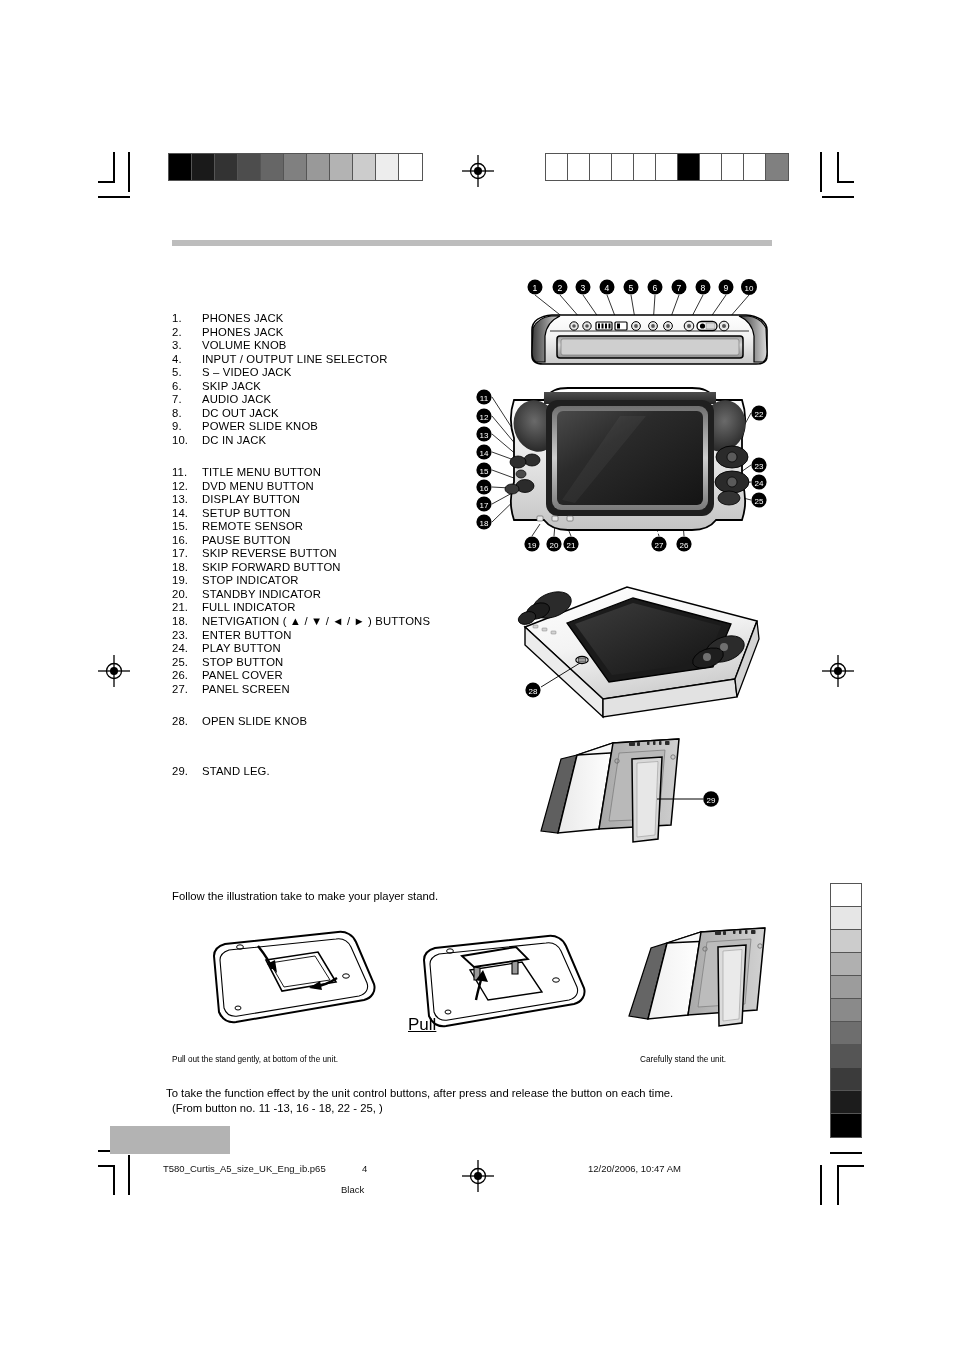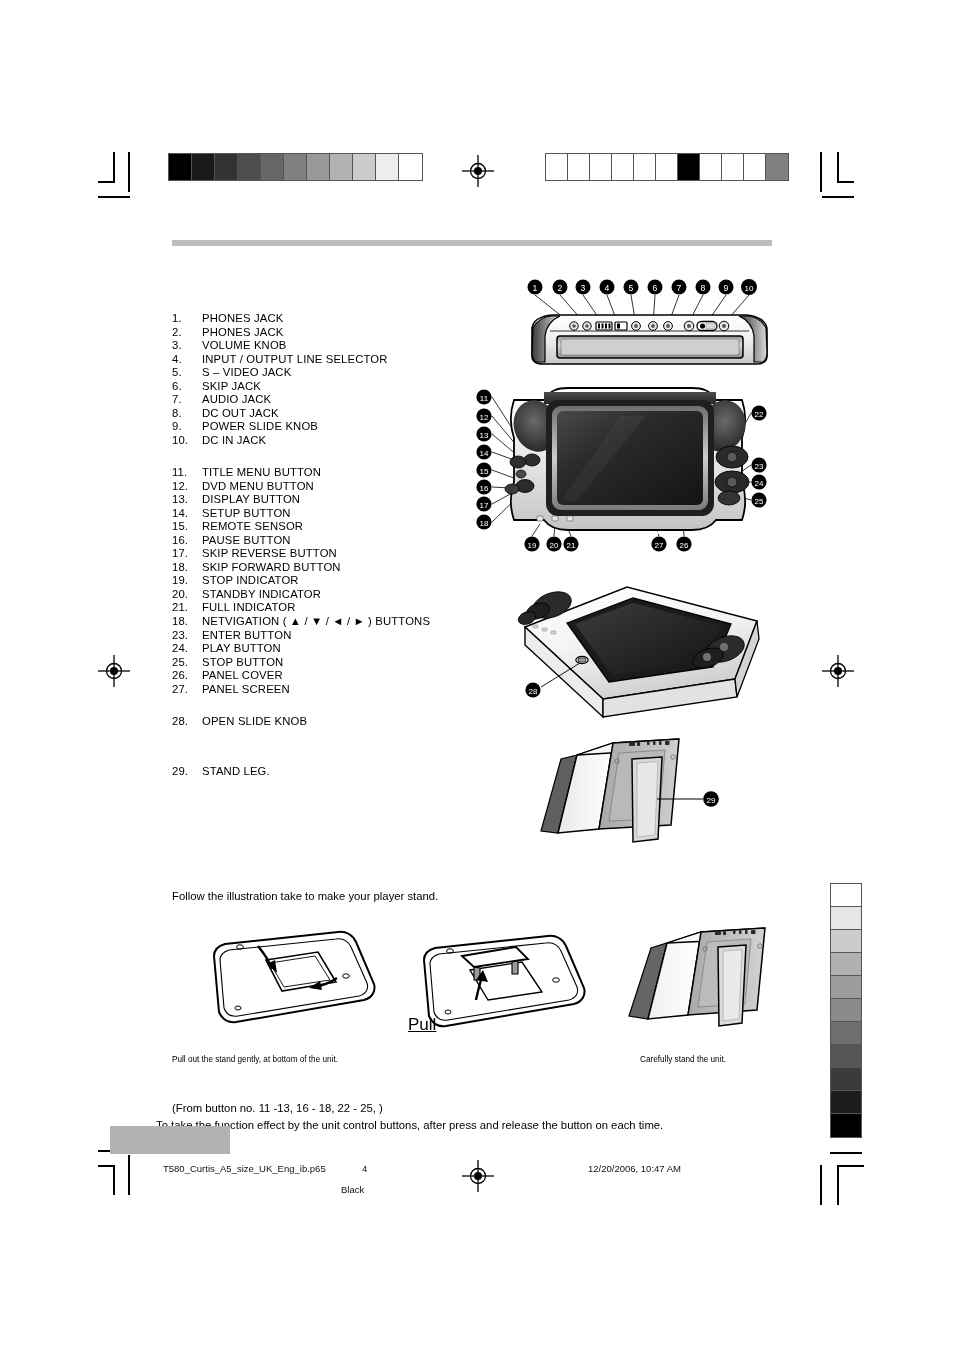--- a/index.html
+++ b/index.html
@@ -730,7 +730,7 @@
 </div>
 <div class="cap" style="left:640px;top:1054px;width:160px;">Carefully stand the unit.</div>
 
-<div class="body-text" style="left:156px;top:1086px;margin-top:32px;">To take the function effect by the unit control buttons, after press and release the button on each time.</div>
+<div class="body-text" style="left:166px;top:1086px;">To take the function effect by the unit control buttons, after press and release the button on each time.</div>
 <div class="body-text" style="left:172px;top:1101px;">(From button no. 11 -13, 16 - 18, 22 - 25, )</div>
 
 <div class="gray-box" style="left:110px;top:1126px;width:120px;height:28px;"></div>

